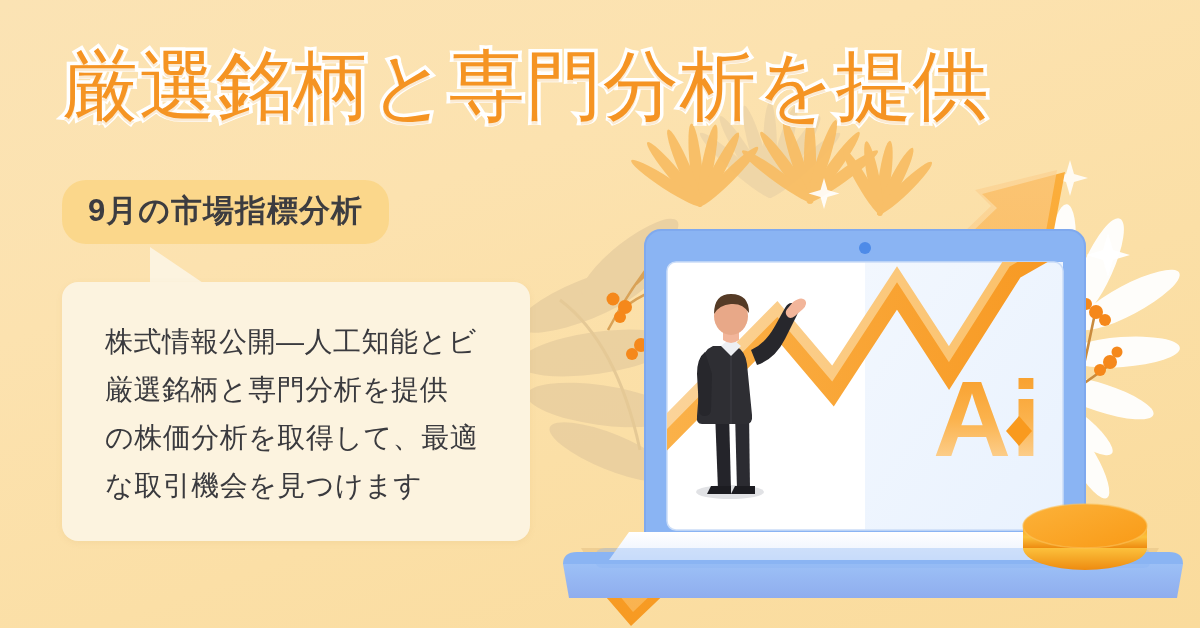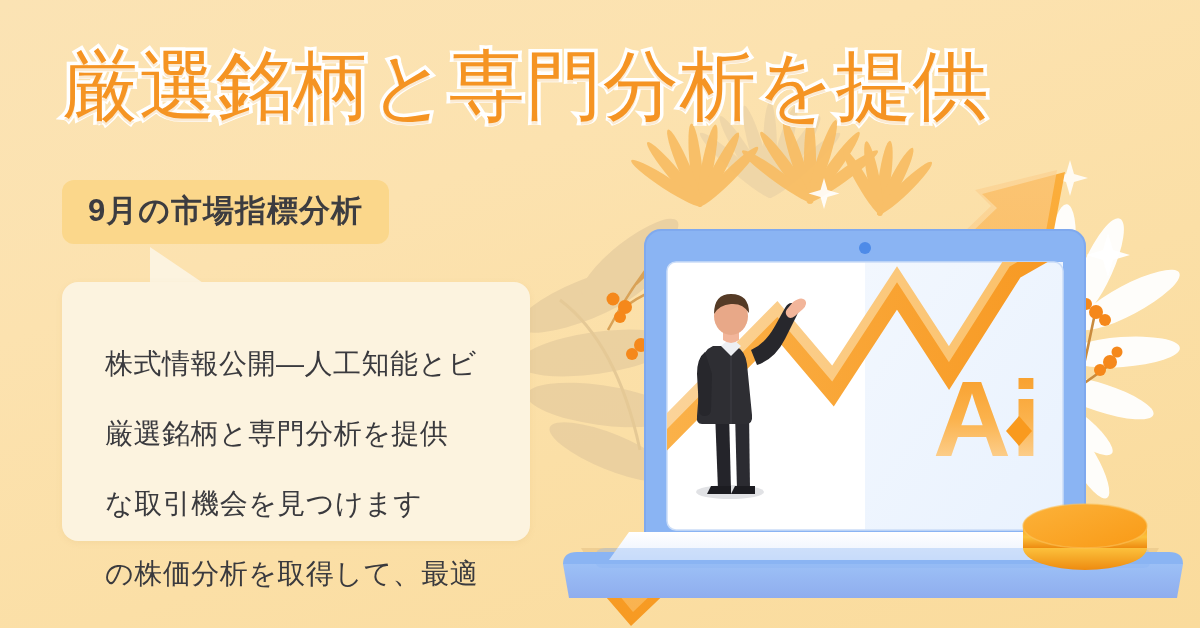--- a/index.html
+++ b/index.html
@@ -31,7 +31,7 @@
   #badge{
     position:absolute;left:62px;top:180px;
     background:#FBD78B;
-    border-radius:12px;
+    border-radius:24px;
     padding:10px 26px 12px 26px;
     font-size:31px;font-weight:bold;color:#3C3C40;
     letter-spacing:1px;white-space:nowrap;

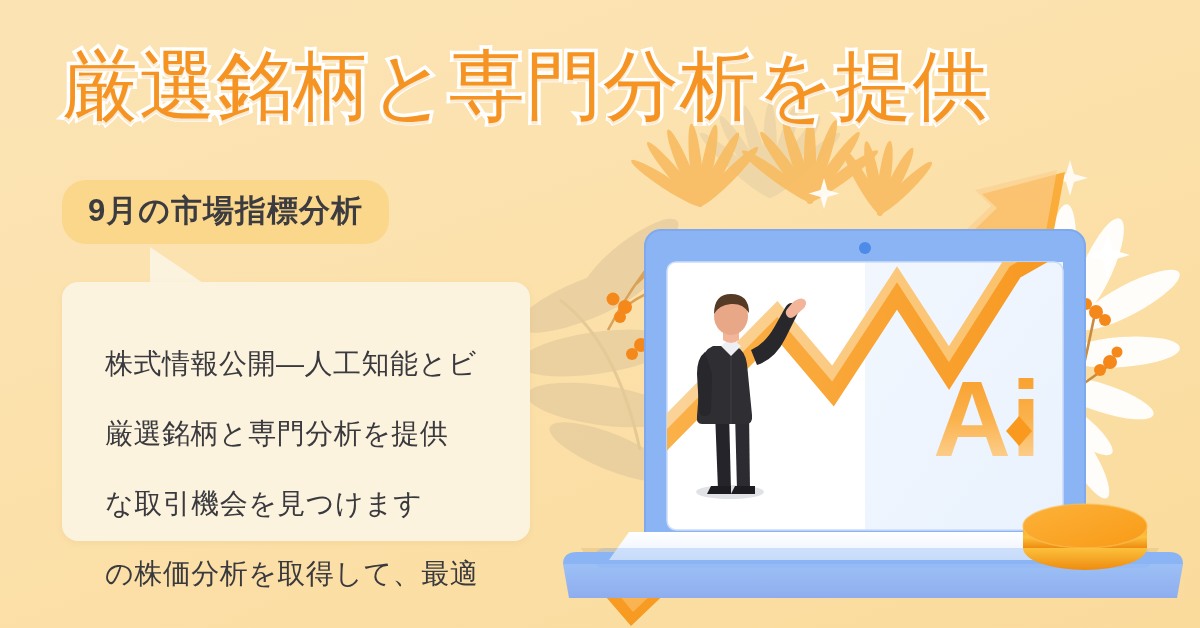--- a/index.html
+++ b/index.html
@@ -58,7 +58,7 @@
     font-size:28px;line-height:1.72;color:#3A3A3E;
     letter-spacing:.5px;
   }
-  #bubble-text span{display:block;white-space:nowrap;margin-top:22px;}
+  #bubble-text span{display:block;white-space:nowrap;}
 
   
   #illo{position:absolute;left:545px;top:120px;width:655px;height:508px;}

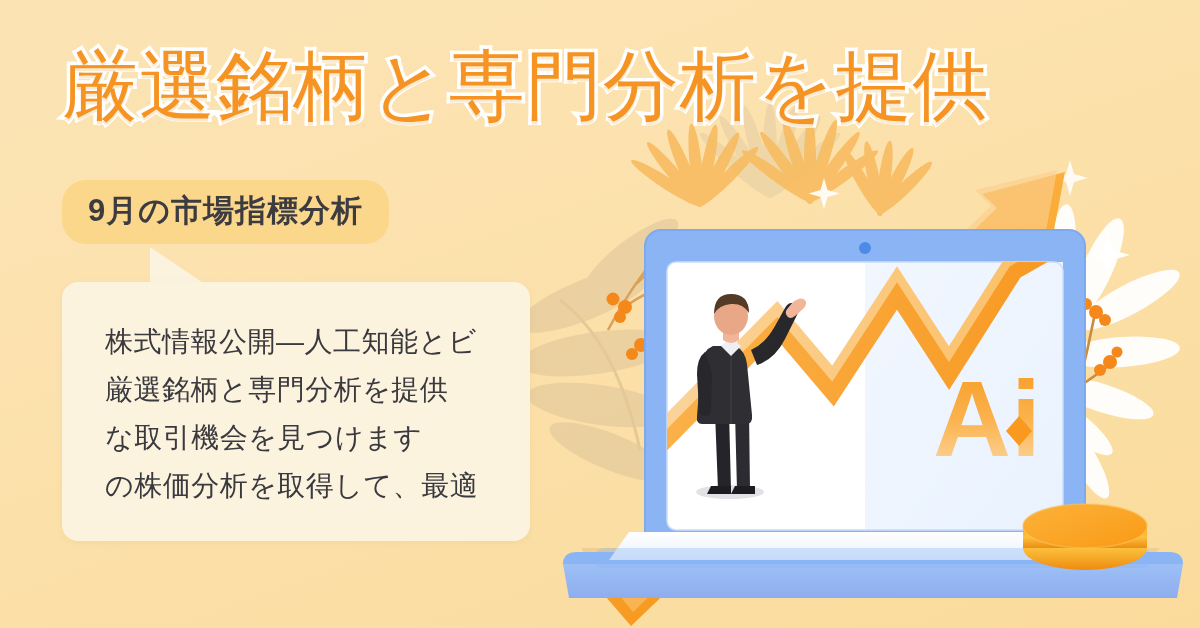--- a/index.html
+++ b/index.html
@@ -314,8 +314,8 @@
   <div id="bubble-text">
     <span>株式情報公開―人工知能とビ</span>
     <span>厳選銘柄と専門分析を提供</span>
+    <span>の株価分析を取得して、最適</span>
     <span>な取引機会を見つけます</span>
-    <span>の株価分析を取得して、最適</span>
   </div>
 
 </div>

